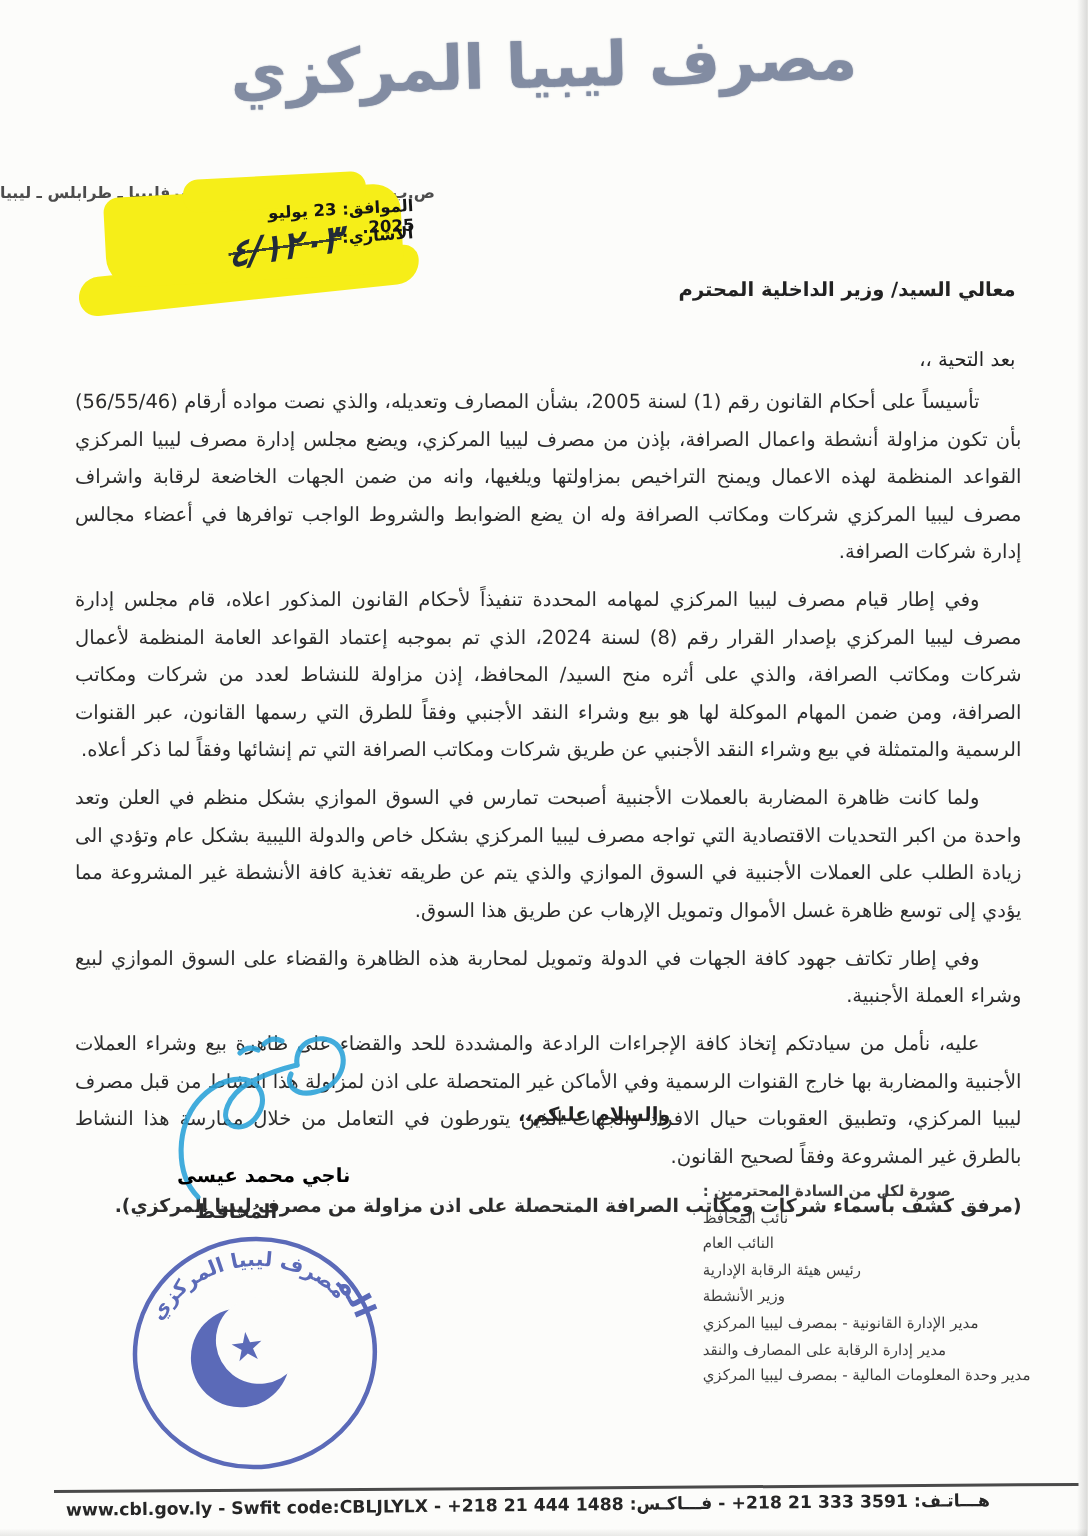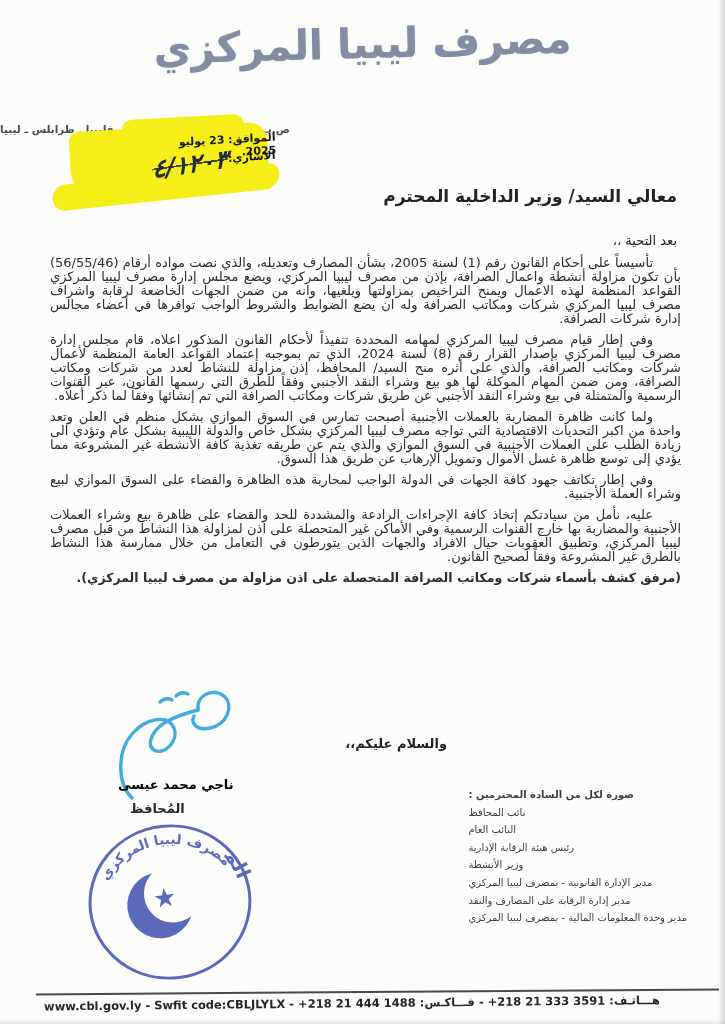--- a/index.html
+++ b/index.html
@@ -35,7 +35,7 @@
     background:linear-gradient(to top,transparent 46%,rgba(30,38,52,.85) 46%,rgba(30,38,52,.85) 53%,transparent 53%);}
 
   
-  .recipient{position:absolute;top:186px;right:48px;font-size:17px;font-weight:bold;color:#222;}
+  .recipient{position:absolute;top:186px;right:48px;font-size:13px;font-weight:bold;color:#222;}
   .greeting{position:absolute;top:233px;right:48px;font-size:13px;font-weight:normal;color:#222;}
   .body{position:absolute;top:256px;right:44px;left:50px;
     font-size:13px;line-height:14px;text-align:justify;color:#2d2d2d;}

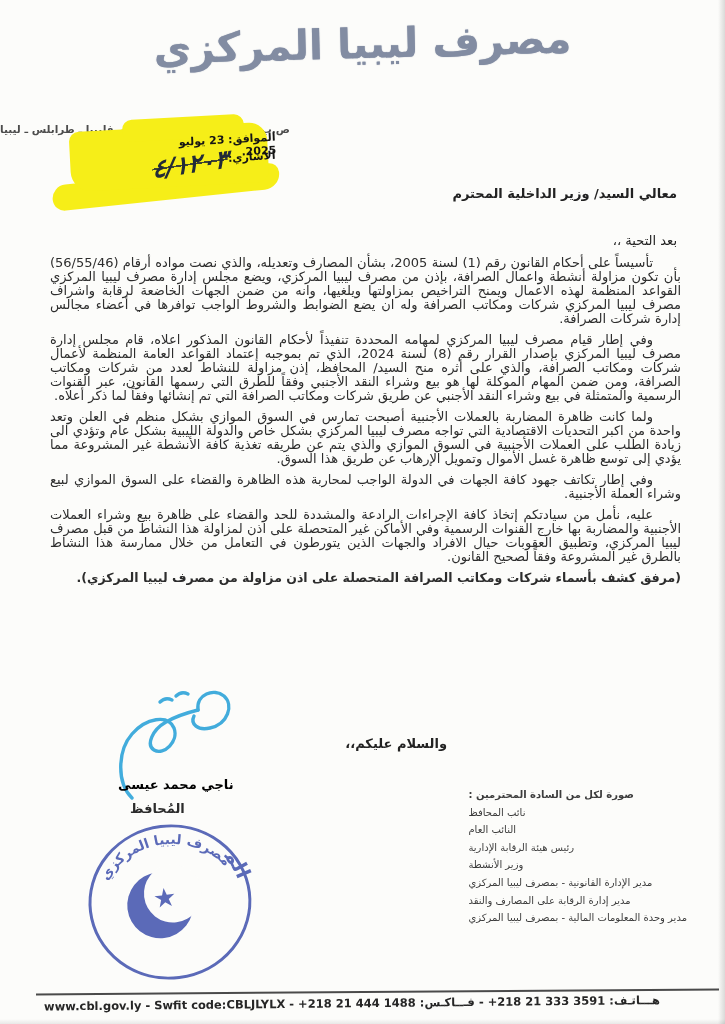--- a/index.html
+++ b/index.html
@@ -38,7 +38,7 @@
   .recipient{position:absolute;top:186px;right:48px;font-size:13px;font-weight:bold;color:#222;}
   .greeting{position:absolute;top:233px;right:48px;font-size:13px;font-weight:normal;color:#222;}
   .body{position:absolute;top:256px;right:44px;left:50px;
-    font-size:13px;line-height:14px;text-align:justify;color:#2d2d2d;}
+    font-size:13px;line-height:25px;text-align:justify;color:#2d2d2d;}
   .body p{margin:0 0 7px;text-indent:28px;}
   .body p.attach{text-indent:0;font-weight:bold;font-size:12.5px;}
   .closing{position:absolute;top:736px;right:278px;font-size:13px;font-weight:bold;color:#222;}

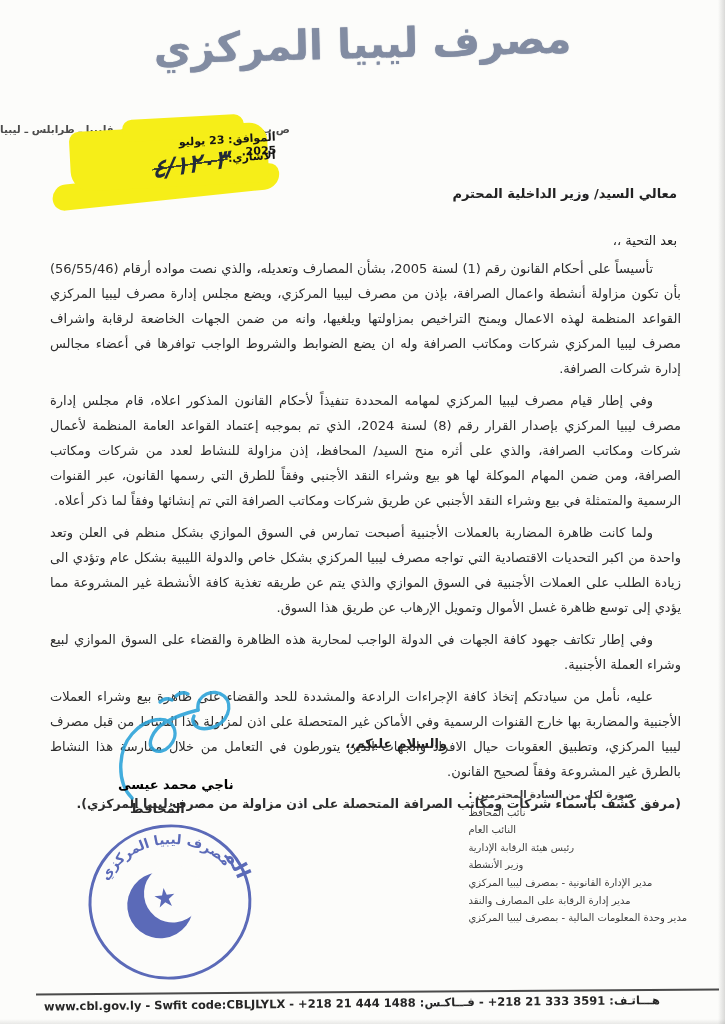--- a/index.html
+++ b/index.html
@@ -84,7 +84,7 @@
     <p>تأسيساً على أحكام القانون رقم (1) لسنة 2005، بشأن المصارف وتعديله، والذي نصت مواده أرقام (56/55/46) بأن تكون مزاولة أنشطة واعمال الصرافة، بإذن من مصرف ليبيا المركزي، ويضع مجلس إدارة مصرف ليبيا المركزي القواعد المنظمة لهذه الاعمال ويمنح التراخيص بمزاولتها ويلغيها، وانه من ضمن الجهات الخاضعة لرقابة واشراف مصرف ليبيا المركزي شركات ومكاتب الصرافة وله ان يضع الضوابط والشروط الواجب توافرها في أعضاء مجالس إدارة شركات الصرافة.</p>
     <p>وفي إطار قيام مصرف ليبيا المركزي لمهامه المحددة تنفيذاً لأحكام القانون المذكور اعلاه، قام مجلس إدارة مصرف ليبيا المركزي بإصدار القرار رقم (8) لسنة 2024، الذي تم بموجبه إعتماد القواعد العامة المنظمة لأعمال شركات ومكاتب الصرافة، والذي على أثره منح السيد/ المحافظ، إذن مزاولة للنشاط لعدد من شركات ومكاتب الصرافة، ومن ضمن المهام الموكلة لها هو بيع وشراء النقد الأجنبي وفقاً للطرق التي رسمها القانون، عبر القنوات الرسمية والمتمثلة في بيع وشراء النقد الأجنبي عن طريق شركات ومكاتب الصرافة التي تم إنشائها وفقاً لما ذكر أعلاه.</p>
     <p>ولما كانت ظاهرة المضاربة بالعملات الأجنبية أصبحت تمارس في السوق الموازي بشكل منظم في العلن وتعد واحدة من اكبر التحديات الاقتصادية التي تواجه مصرف ليبيا المركزي بشكل خاص والدولة الليبية بشكل عام وتؤدي الى زيادة الطلب على العملات الأجنبية في السوق الموازي والذي يتم عن طريقه تغذية كافة الأنشطة غير المشروعة مما يؤدي إلى توسع ظاهرة غسل الأموال وتمويل الإرهاب عن طريق هذا السوق.</p>
-    <p>وفي إطار تكاتف جهود كافة الجهات في الدولة الواجب لمحاربة هذه الظاهرة والقضاء على السوق الموازي لبيع وشراء العملة الأجنبية.</p>
+    <p>وفي إطار تكاتف جهود كافة الجهات في الدولة وتمويل لمحاربة هذه الظاهرة والقضاء على السوق الموازي لبيع وشراء العملة الأجنبية.</p>
     <p>عليه، نأمل من سيادتكم إتخاذ كافة الإجراءات الرادعة والمشددة للحد والقضاء على ظاهرة بيع وشراء العملات الأجنبية والمضاربة بها خارج القنوات الرسمية وفي الأماكن غير المتحصلة على اذن لمزاولة هذا النشاط من قبل مصرف ليبيا المركزي، وتطبيق العقوبات حيال الافراد والجهات الذين يتورطون في التعامل من خلال ممارسة هذا النشاط بالطرق غير المشروعة وفقاً لصحيح القانون.</p>
     <p class="attach">(مرفق كشف بأسماء شركات ومكاتب الصرافة المتحصلة على اذن مزاولة من مصرف ليبيا المركزي).</p>
   </div>

